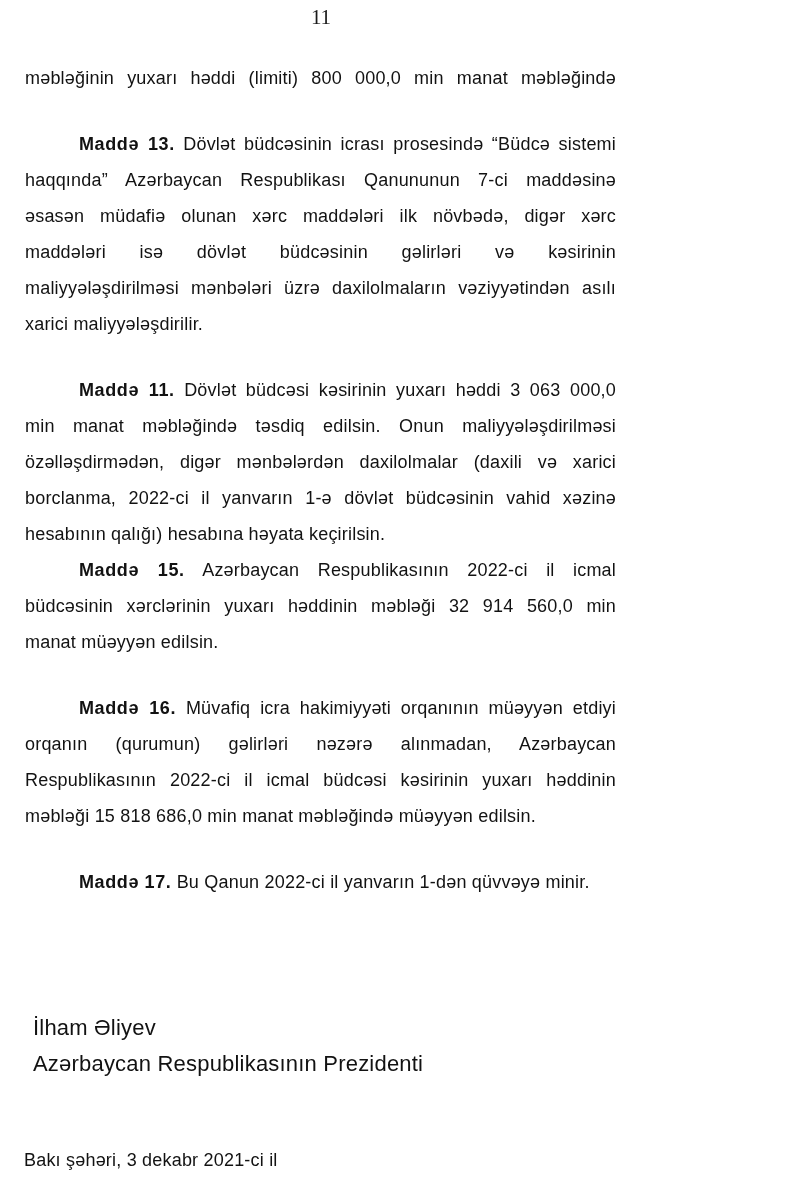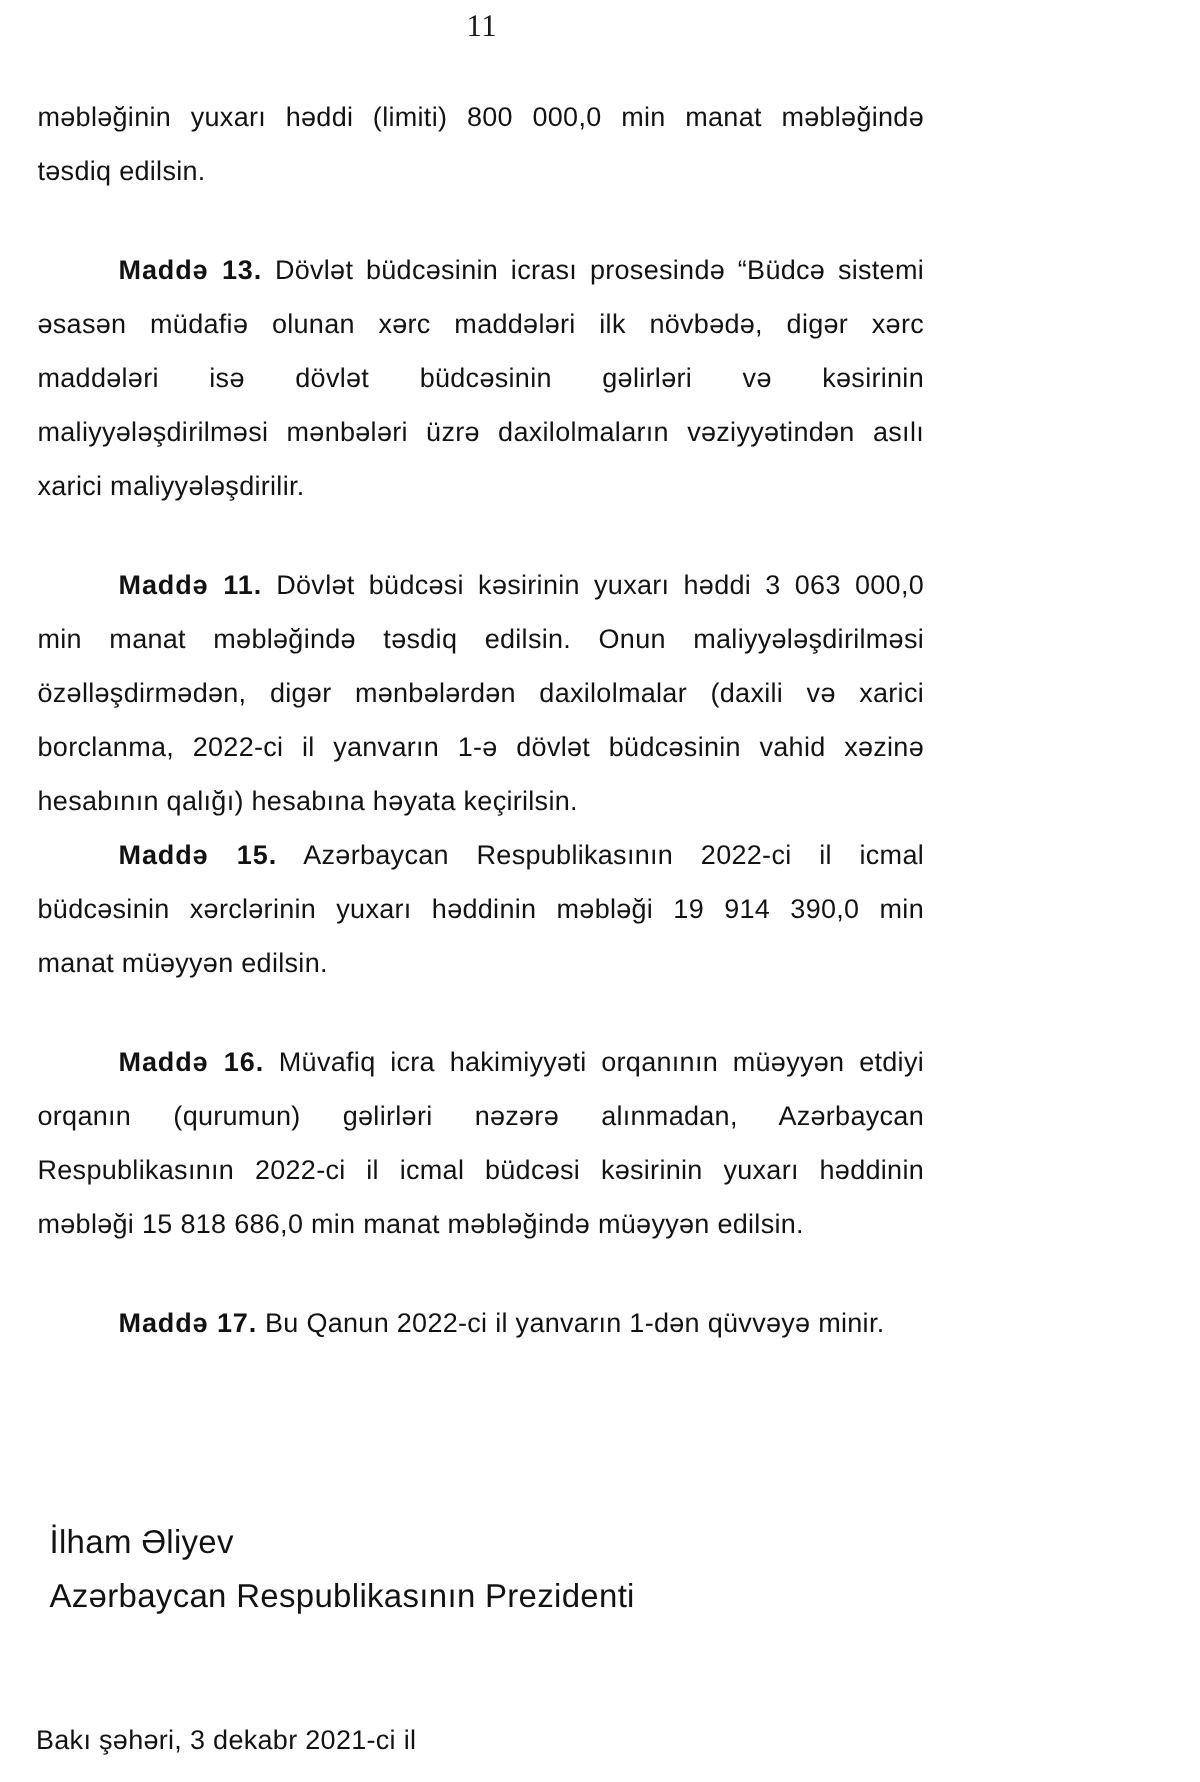--- a/index.html
+++ b/index.html
@@ -80,7 +80,6 @@
   <div class="body-text">
       <div class="paragraph">
         <div class="line">məbləğinin yuxarı həddi (limiti) 800 000,0 min manat məbləğində</div>
-        <div class="line last">təsdiq edilsin.</div>
       </div>
       <div class="paragraph spaced">
         <div class="line indent"><span class="lead">Maddə 13.</span> Dövlət büdcəsinin icrası prosesində “Büdcə sistemi</div>

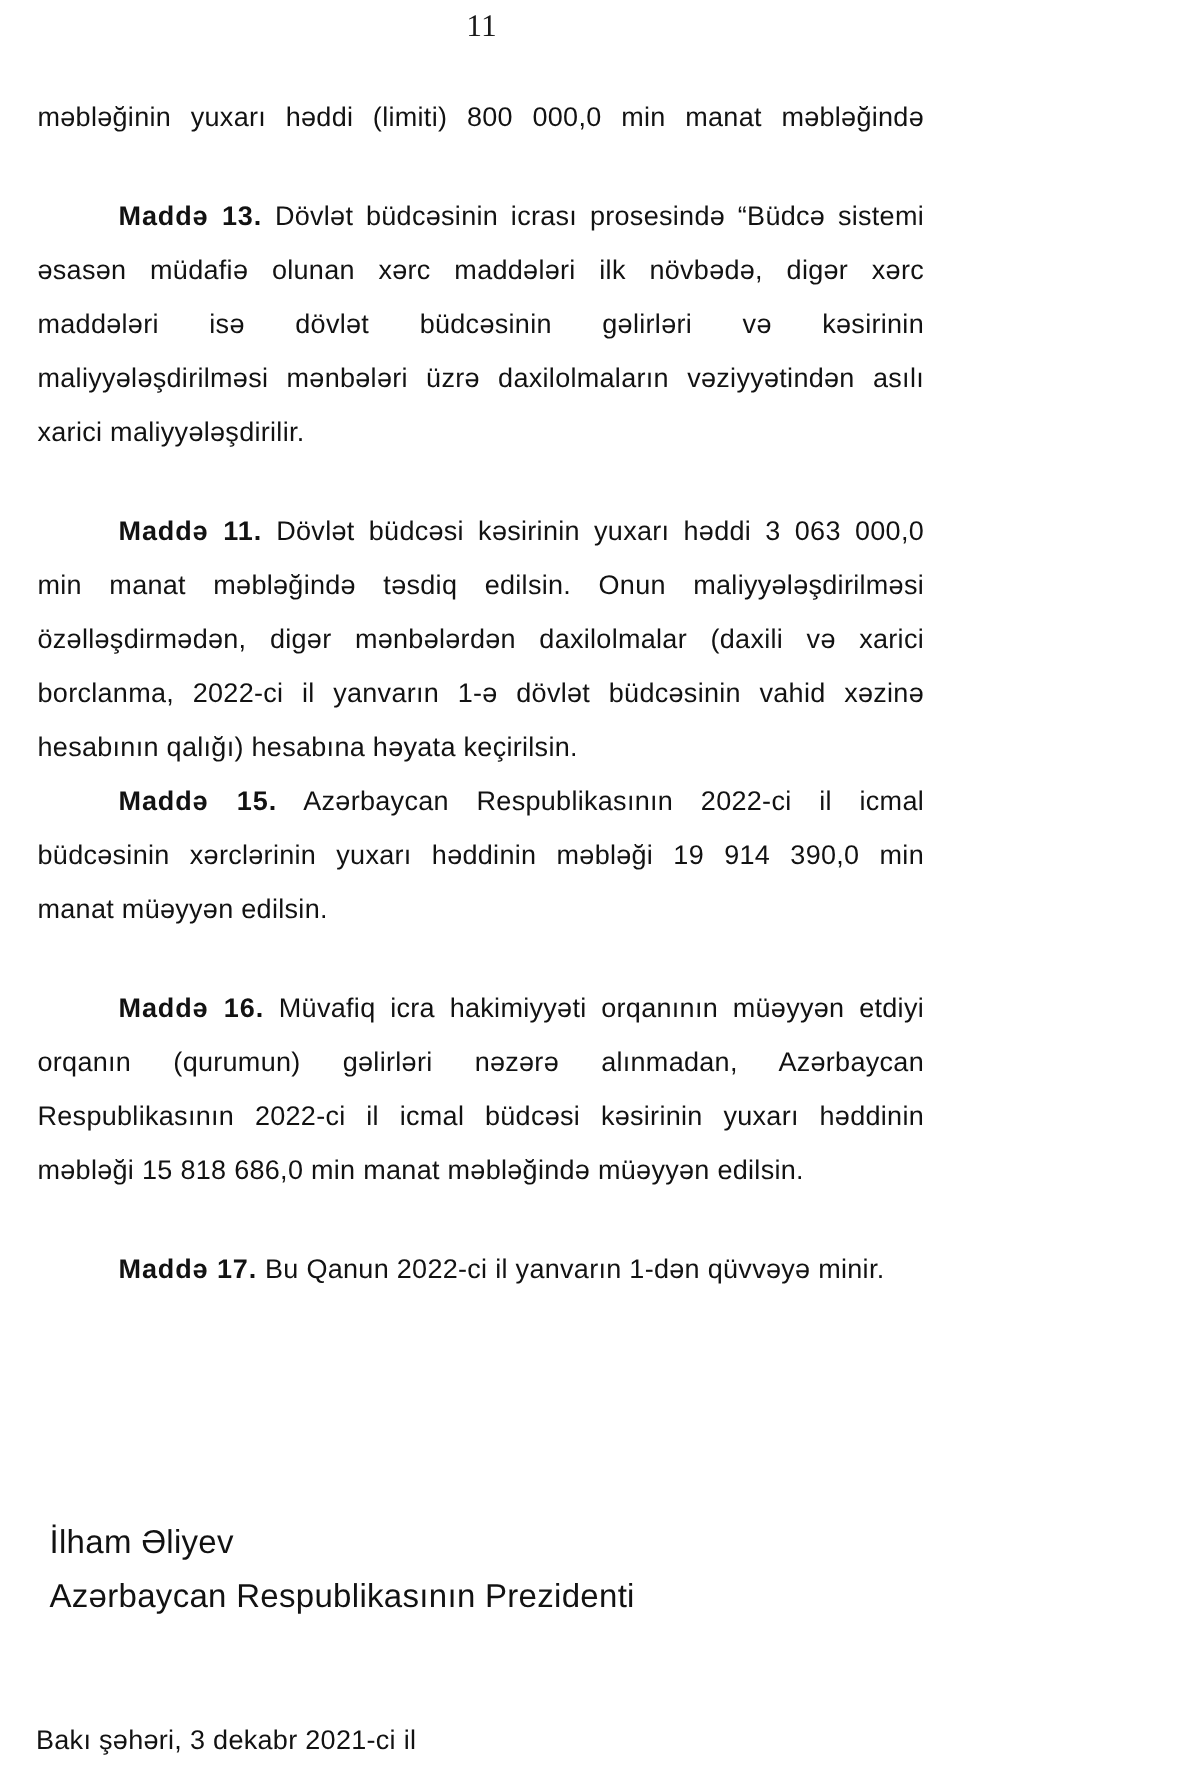--- a/index.html
+++ b/index.html
@@ -83,6 +83,7 @@
       </div>
       <div class="paragraph spaced">
         <div class="line indent"><span class="lead">Maddə 13.</span> Dövlət büdcəsinin icrası prosesində “Büdcə sistemi</div>
+        <div class="line">haqqında” Azərbaycan Respublikası Qanununun 7-ci maddəsinə</div>
         <div class="line">əsasən müdafiə olunan xərc maddələri ilk növbədə, digər xərc</div>
         <div class="line">maddələri isə dövlət büdcəsinin gəlirləri və kəsirinin</div>
         <div class="line">maliyyələşdirilməsi mənbələri üzrə daxilolmaların vəziyyətindən asılı</div>

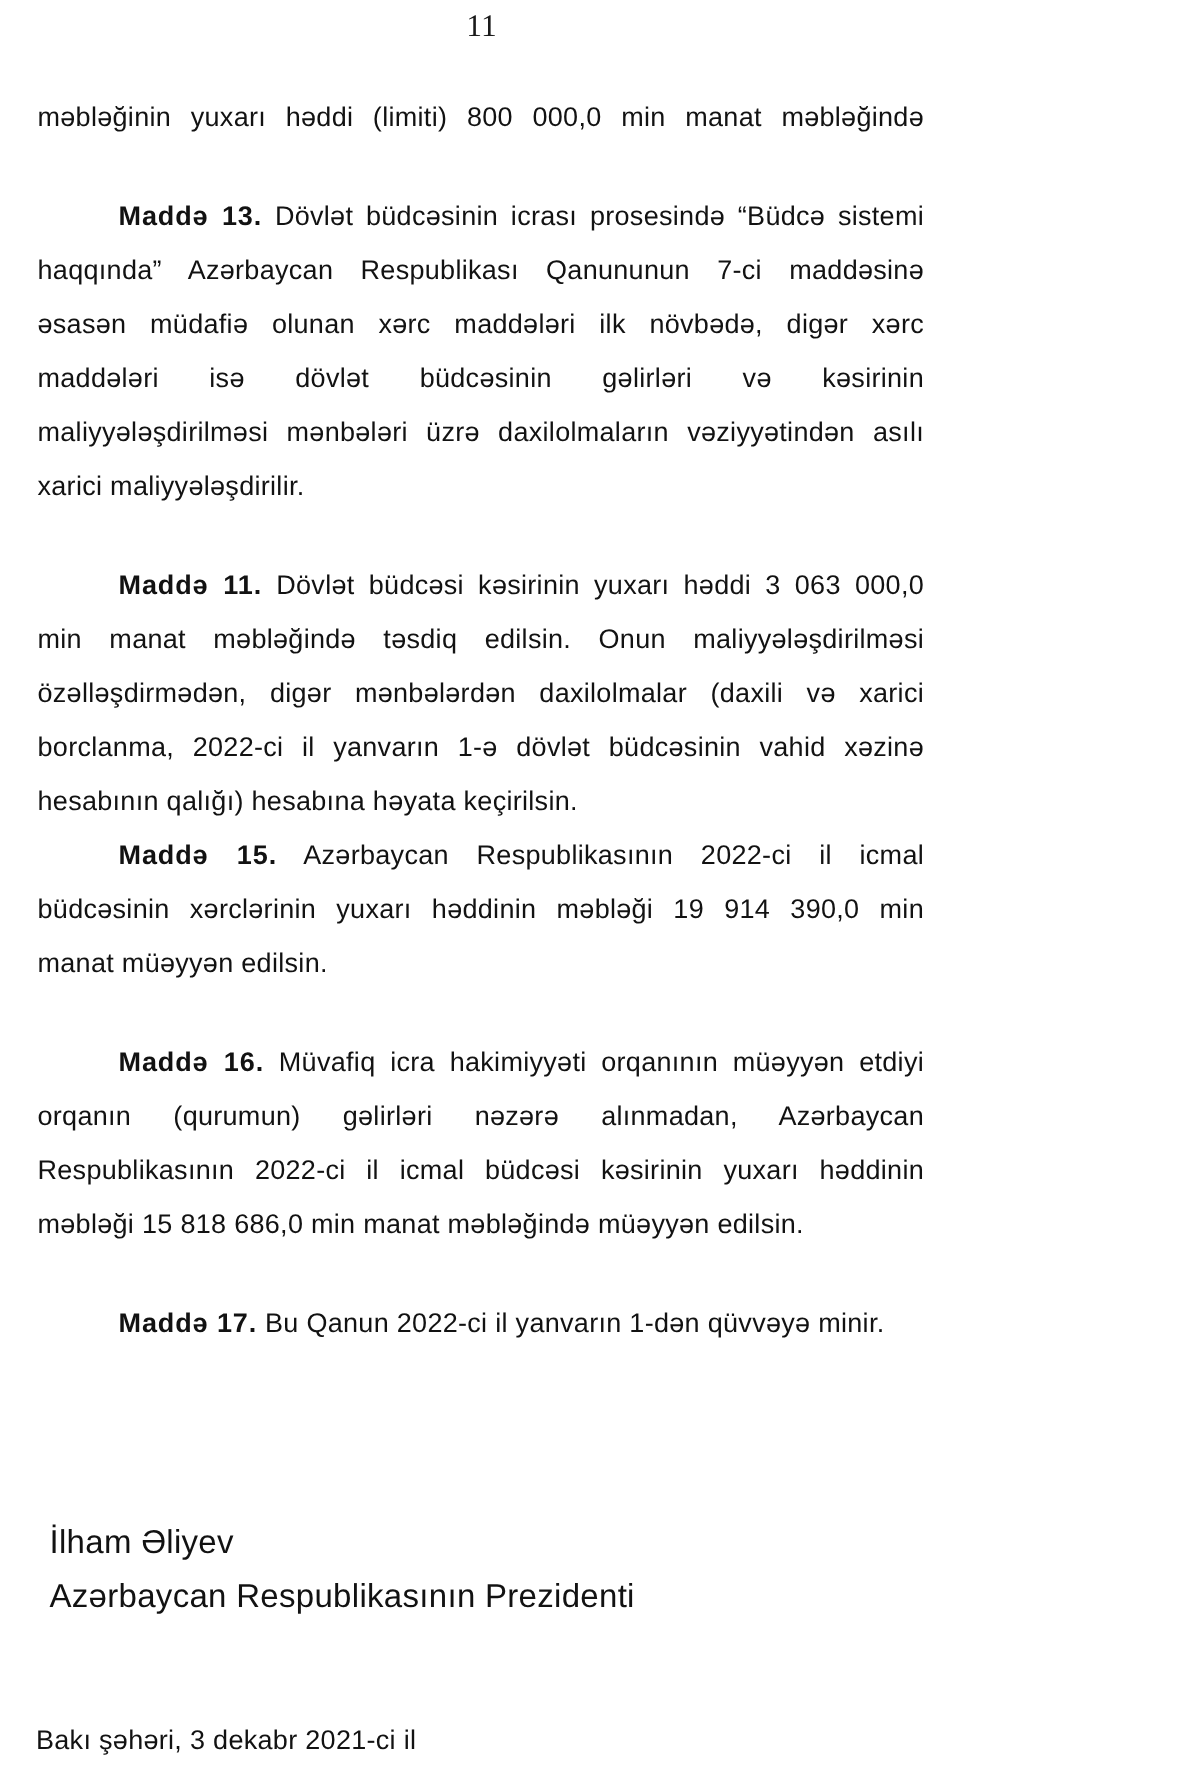--- a/index.html
+++ b/index.html
@@ -98,7 +98,7 @@
       </div>
       <div class="paragraph">
         <div class="line indent"><span class="lead">Maddə 15.</span> Azərbaycan Respublikasının 2022-ci il icmal</div>
-        <div class="line">büdcəsinin xərclərinin yuxarı həddinin məbləği 19 914 390,0 min</div>
+        <div class="line">büdcəsinin xərclərinin yuxarı həddinin məbləği 32 914 560,0 min</div>
         <div class="line last">manat müəyyən edilsin.</div>
       </div>
       <div class="paragraph spaced">

